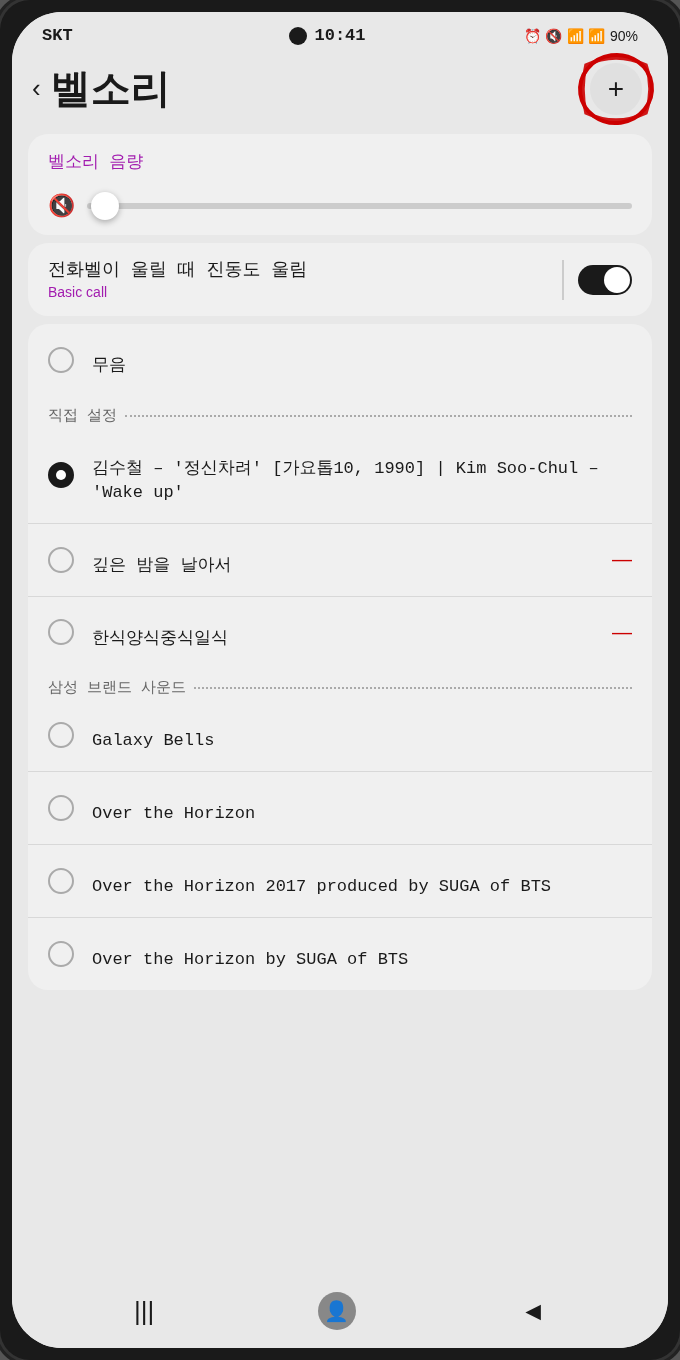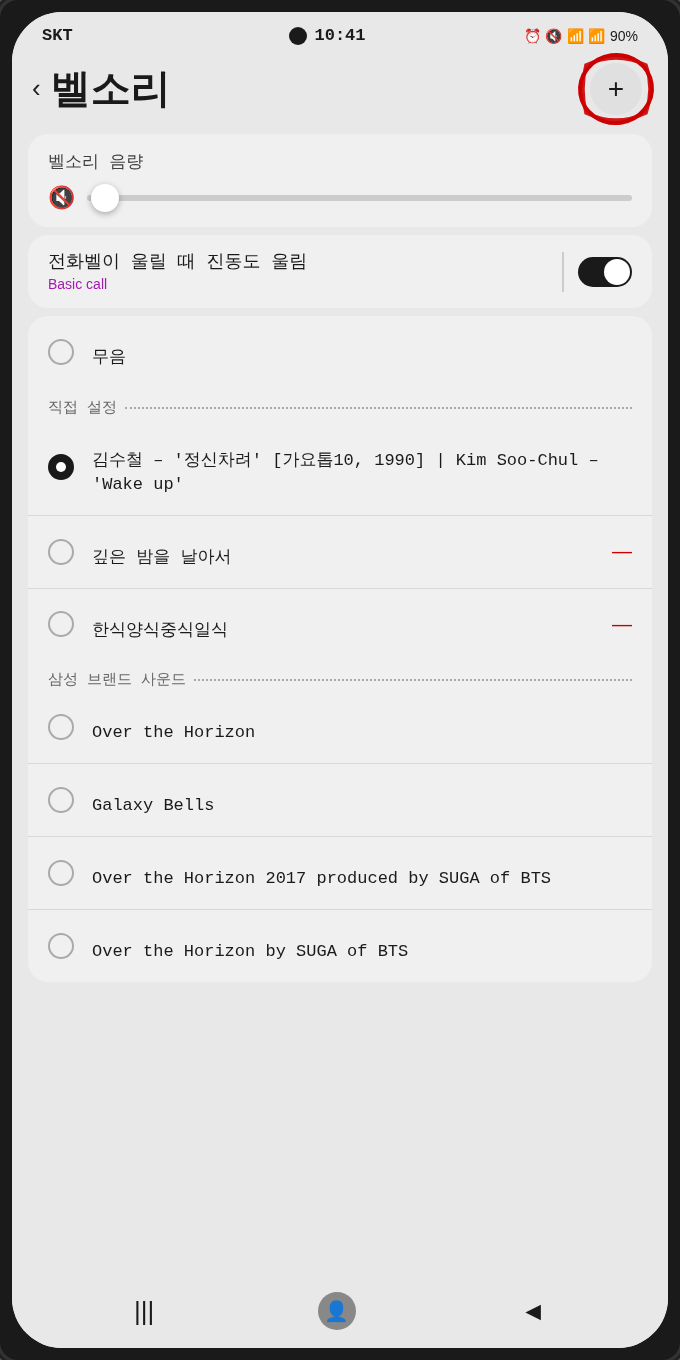--- a/index.html
+++ b/index.html
@@ -17,7 +17,7 @@
       width: 680px;
       height: 1360px;
       background: #1a1a1a;
-      border-radius: 18px;
+      border-radius: 30px;
       position: relative;
       overflow: hidden;
       box-shadow: 0 0 0 3px #333, 0 0 0 6px #222;

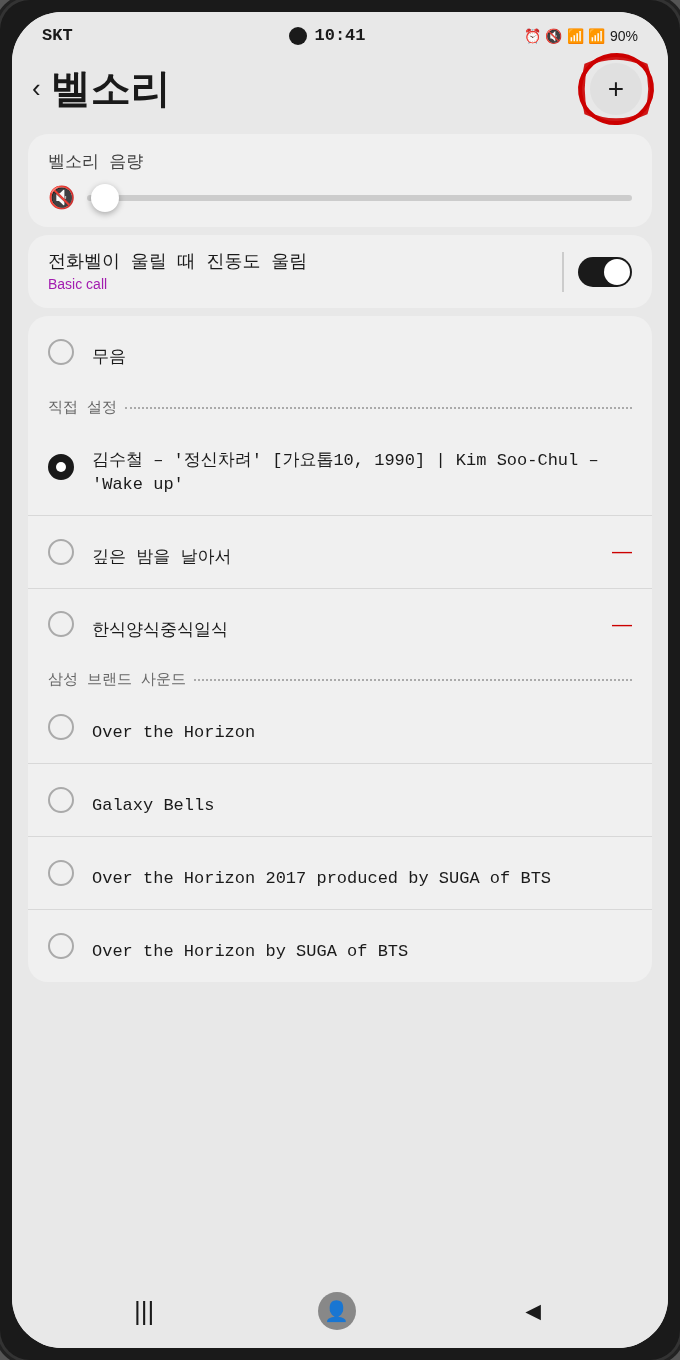--- a/index.html
+++ b/index.html
@@ -136,9 +136,9 @@
 
     .section-label {
       font-size: 17px;
-      color: #404040;
-      font-family: 'Courier New', monospace;
-      margin-bottom: 12px;
+      color: #a21caf;
+      font-family: 'Courier New', monospace;
+      margin-bottom: 20px;
     }
 
     .volume-row {

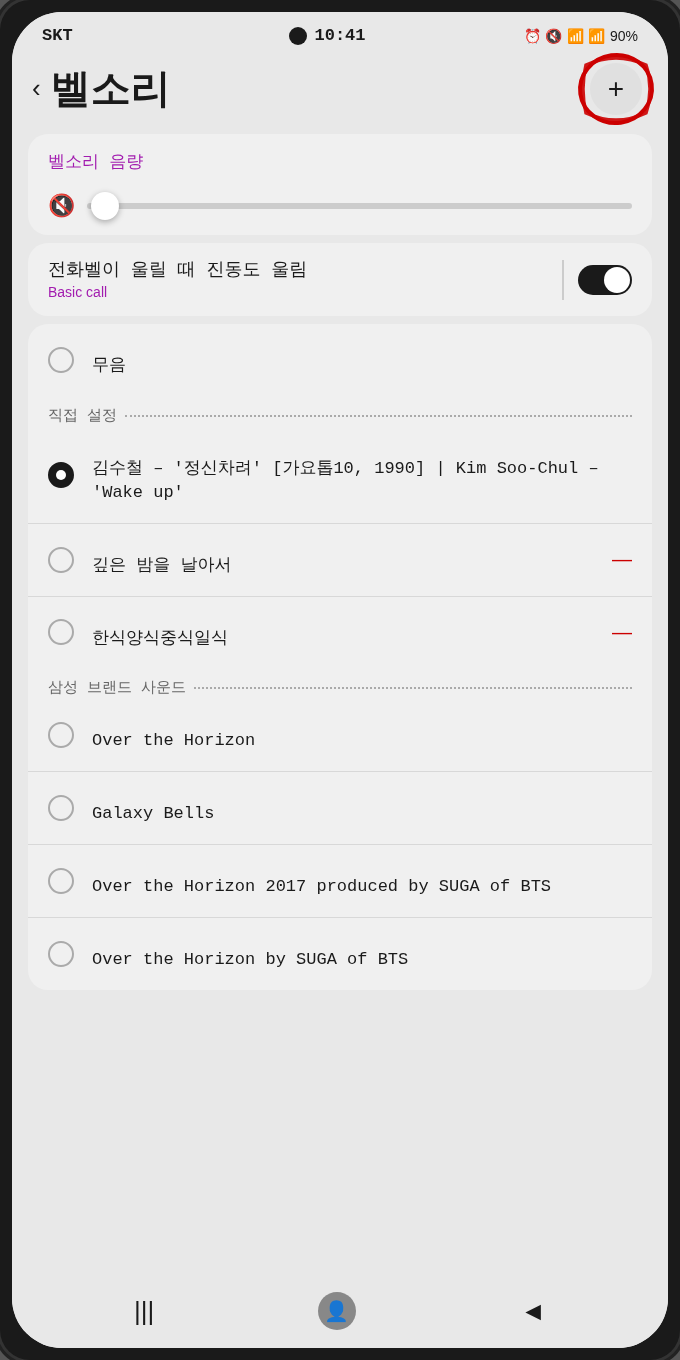--- a/index.html
+++ b/index.html
@@ -442,12 +442,12 @@
 
         <div class="ringtone-item">
           <div class="radio-btn"></div>
+          <span class="ringtone-name">Galaxy Bells</span>
+        </div>
+
+        <div class="ringtone-item">
+          <div class="radio-btn"></div>
           <span class="ringtone-name">Over the Horizon</span>
-        </div>
-
-        <div class="ringtone-item">
-          <div class="radio-btn"></div>
-          <span class="ringtone-name">Galaxy Bells</span>
         </div>
 
         <div class="ringtone-item">

